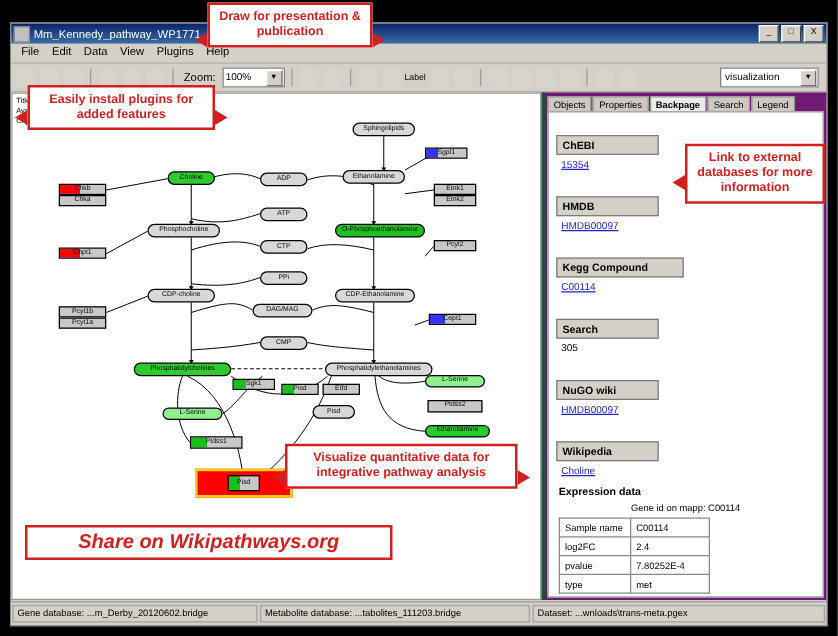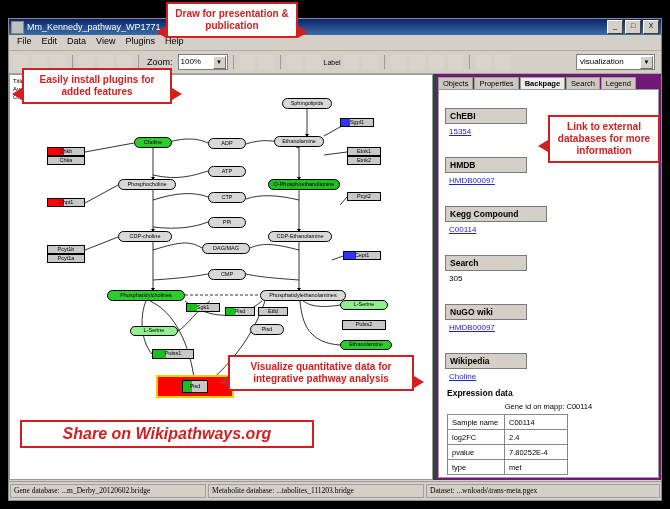--- a/index.html
+++ b/index.html
@@ -231,7 +231,6 @@
     font-size: 7.5px;
     display: flex;
     align-items: center;
-    font-family: Liberation Serif, serif;
   }
   .status-cell {
     border: 1px solid #a0a0a0;

